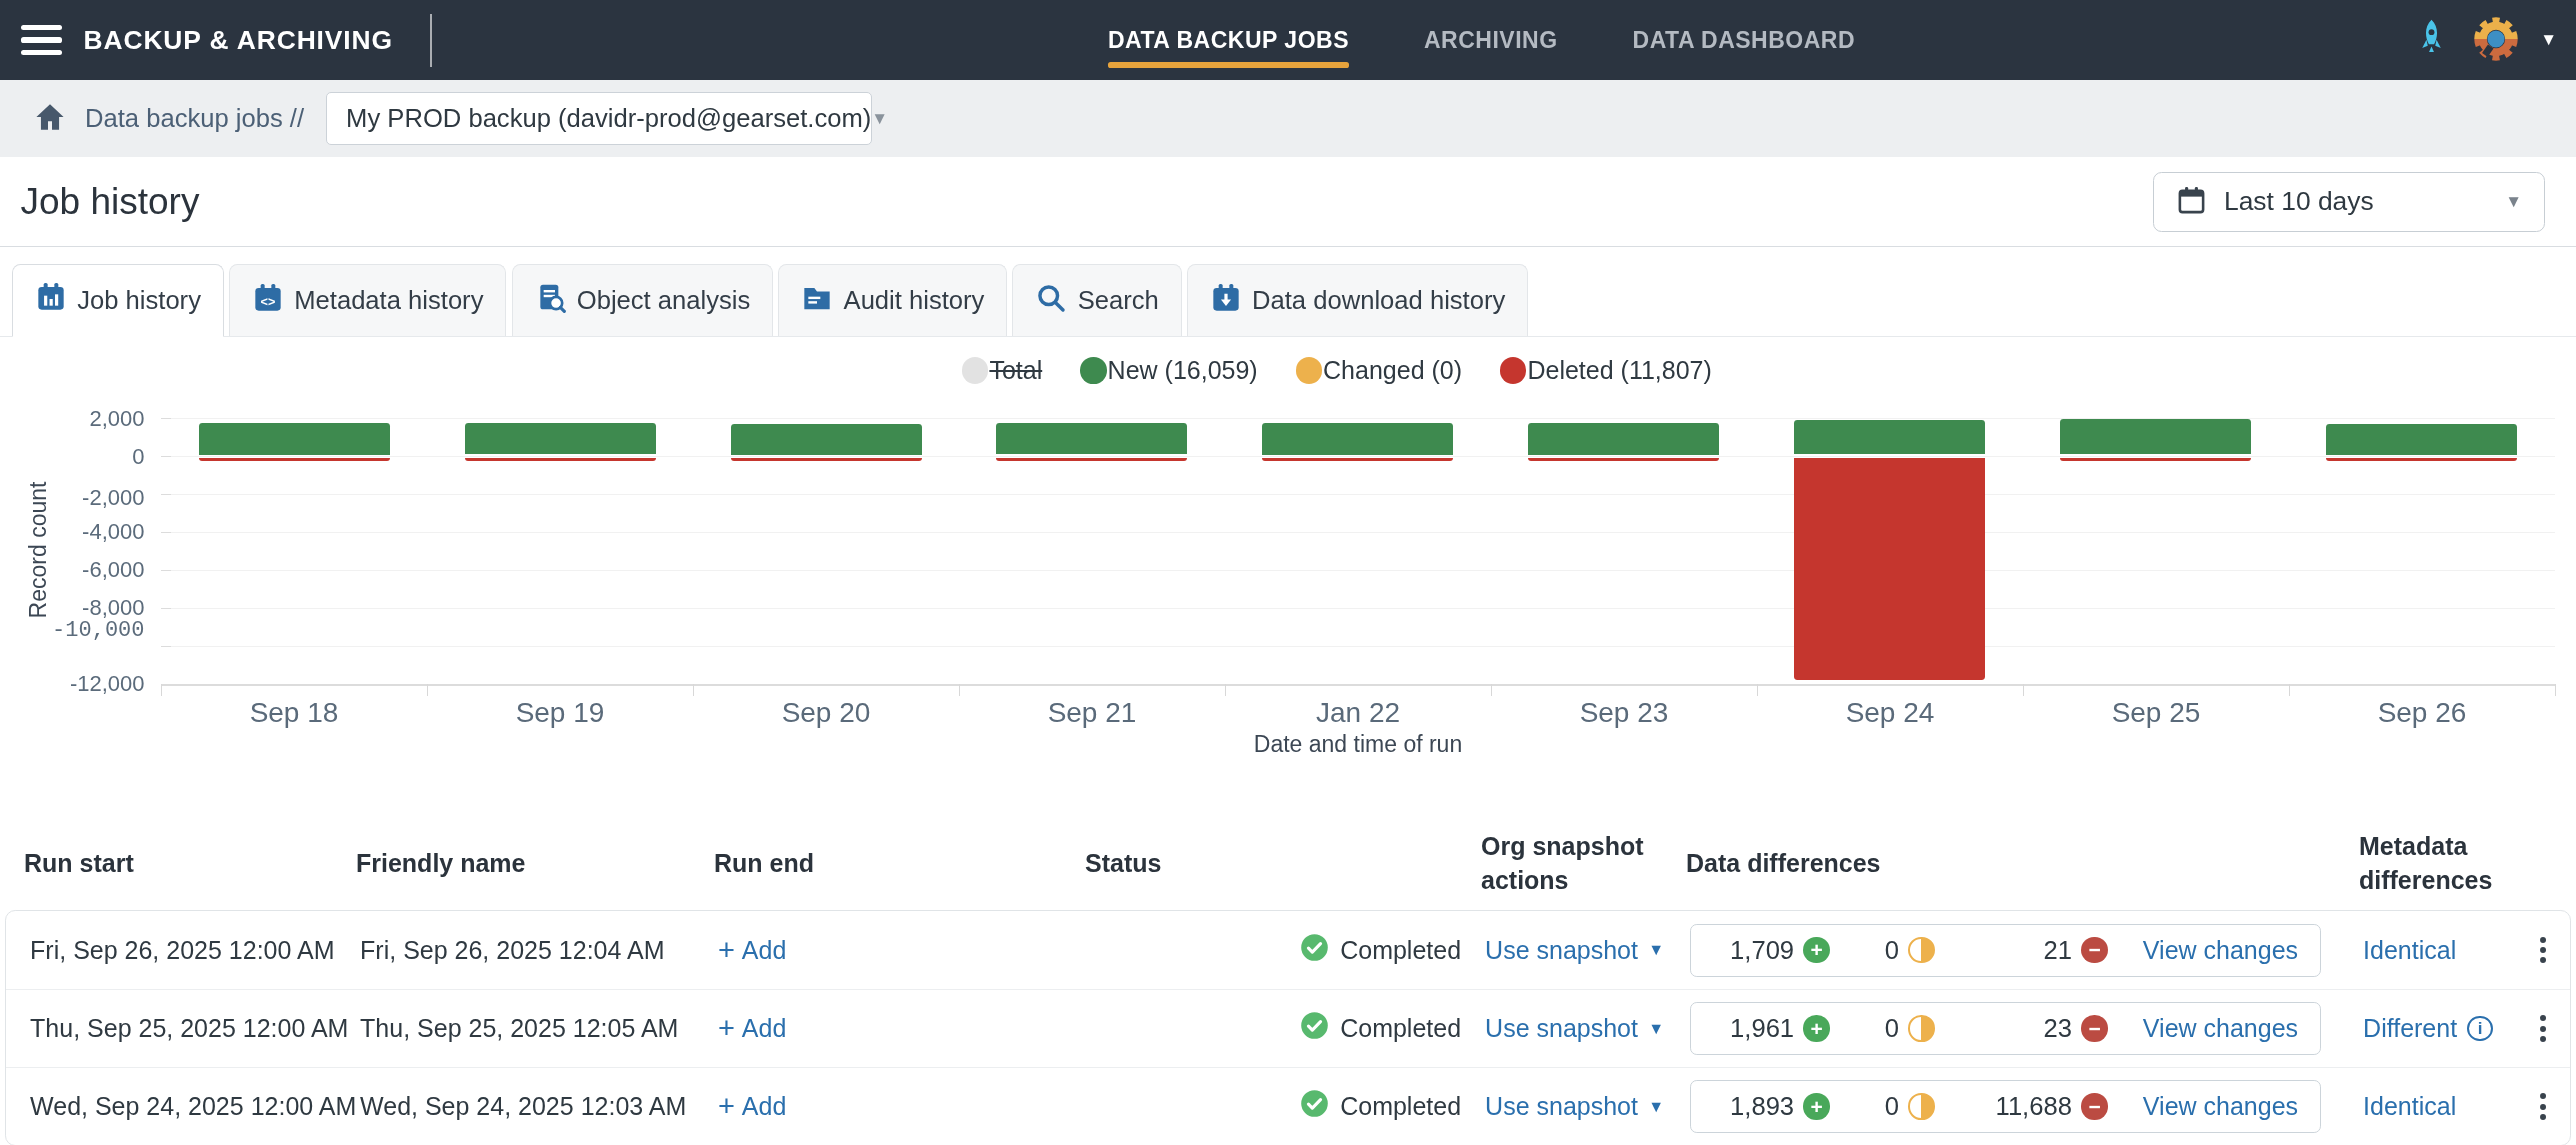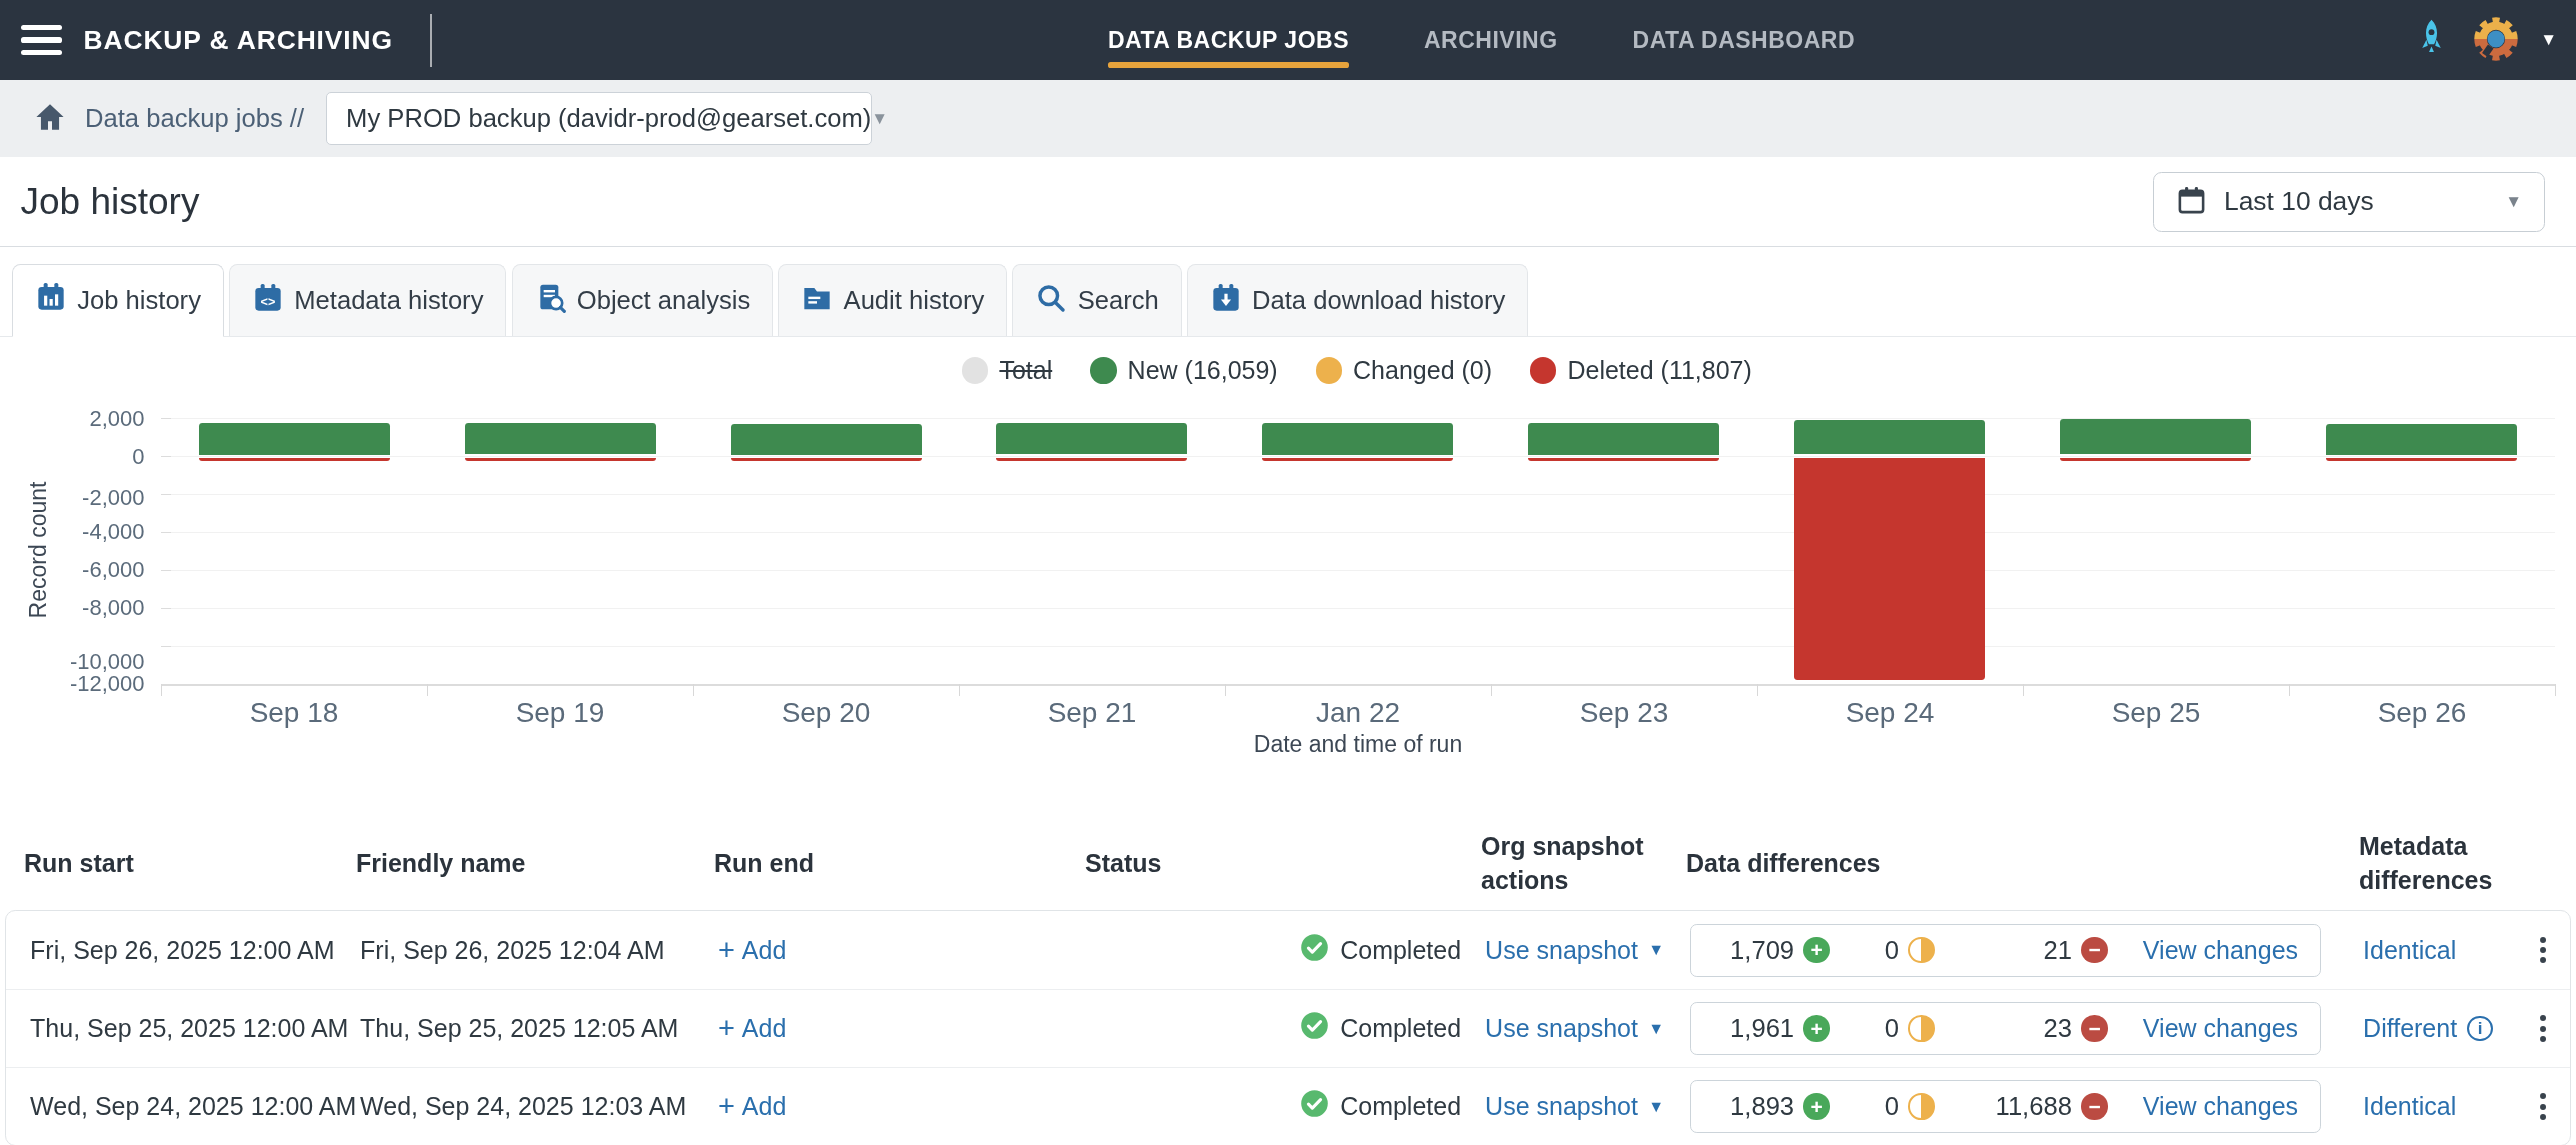--- a/index.html
+++ b/index.html
@@ -50,7 +50,7 @@
   
   .chart { position:relative; height:426px; background:#fff; }
   .legend { position:absolute; left:962px; top:19px; display:flex; gap:38px; align-items:center; }
-  .legitem { display:flex; align-items:center; gap:11px; cursor:pointer; }
+  .legitem { display:flex; align-items:center; gap:1px; cursor:pointer; }
   .legdot { width:26.4px; height:26.4px; border-radius:50%; }
   .leglabel { font-size:25px; color:#2f3941; white-space:nowrap; }
   .legitem.disabled .leglabel { text-decoration:line-through; }

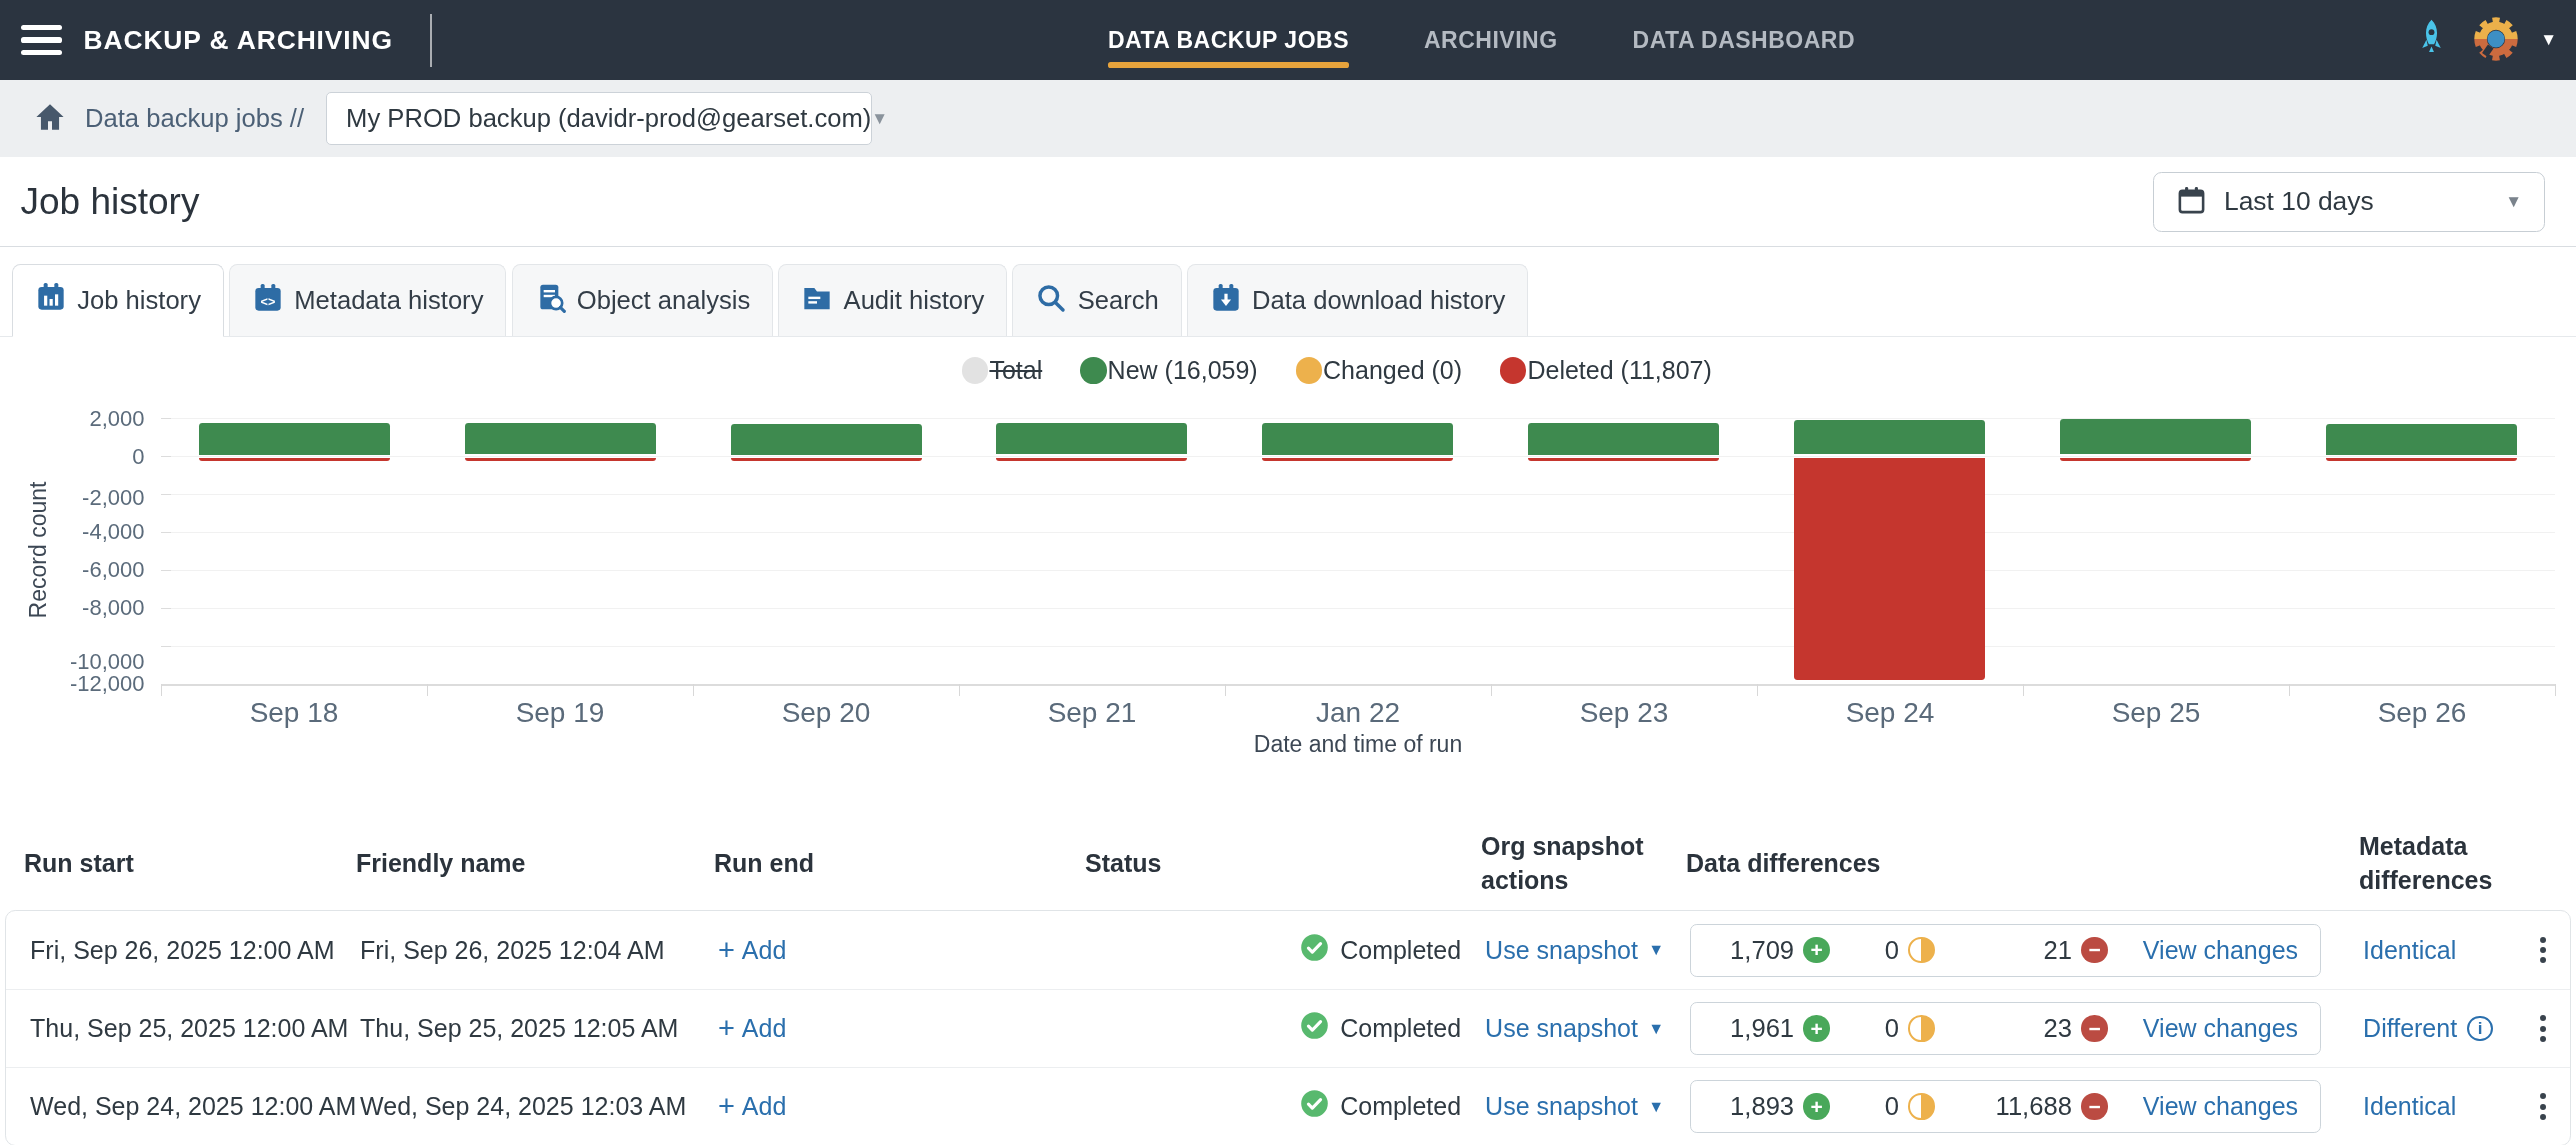--- a/index.html
+++ b/index.html
@@ -271,7 +271,7 @@
       <div class="ytick" style="top: 258px;">-8,000</div>
       <div class="gridline" style="top: 309px;"></div>
       <div class="ymark" style="top: 309px;"></div>
-      <div class="ytick" style="top: 312px;">-10,000</div>
+      <div class="ytick" style="top: 281px; font-family: Liberation Mono, monospace;">-10,000</div>
       <div class="gridline" style="top: 347px;"></div>
       <div class="ymark" style="top: 347px;"></div>
       <div class="ytick" style="top: 334px;">-12,000</div>

